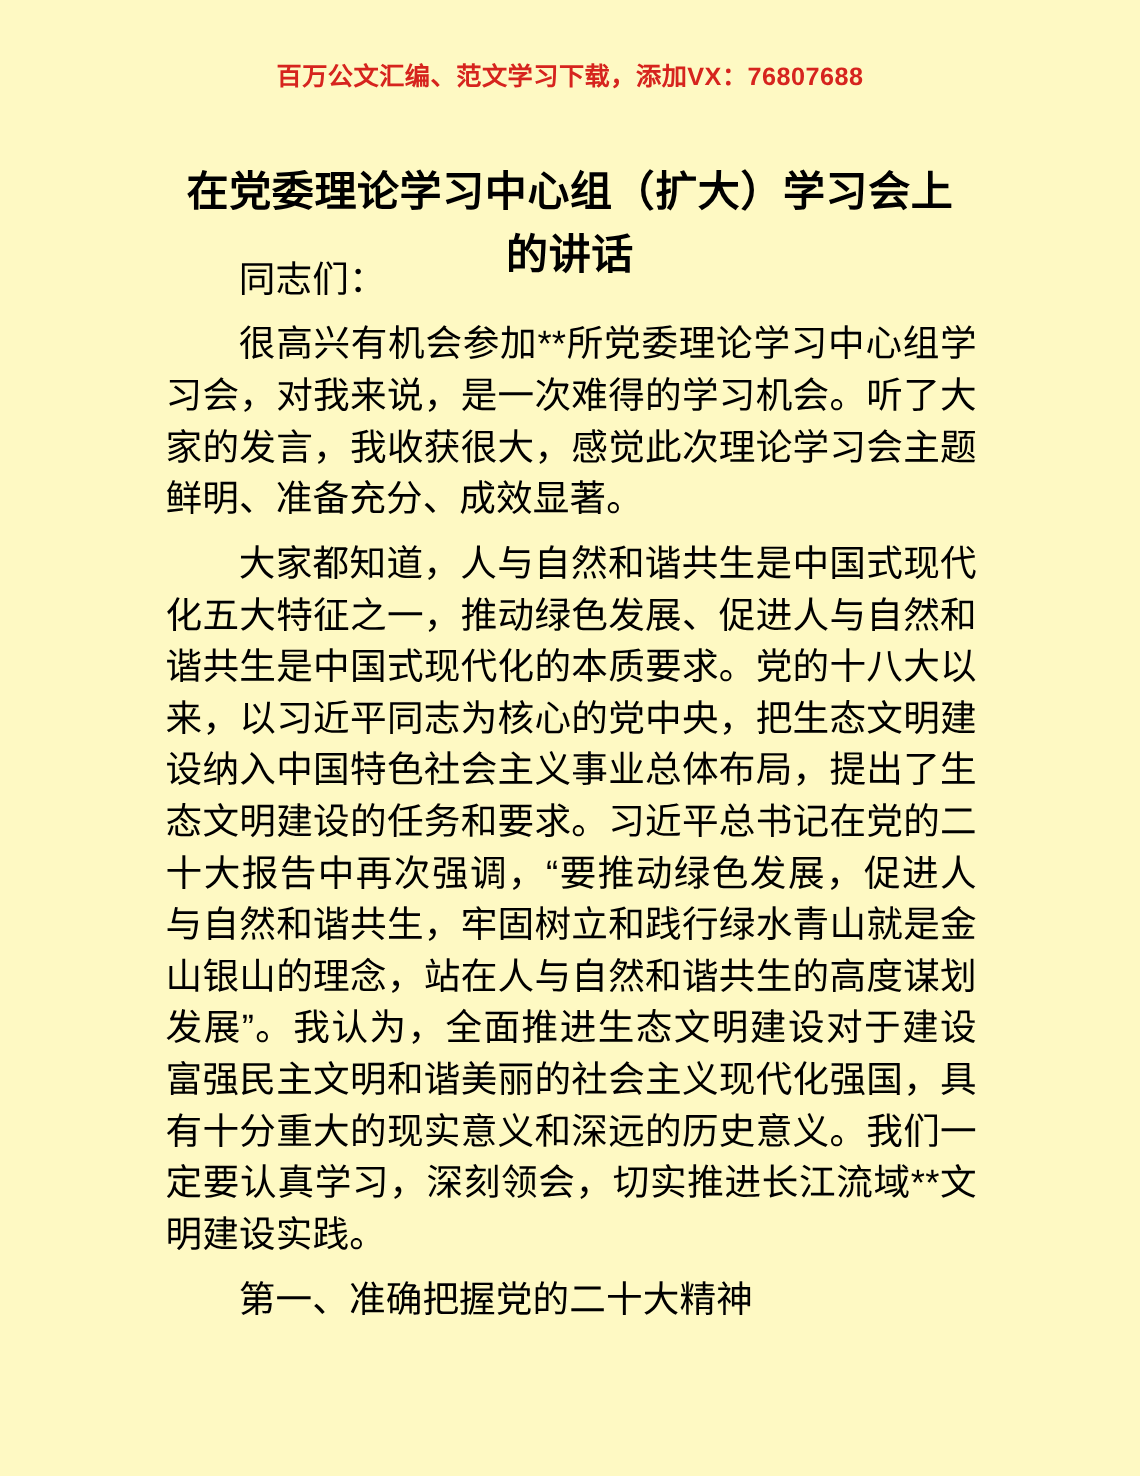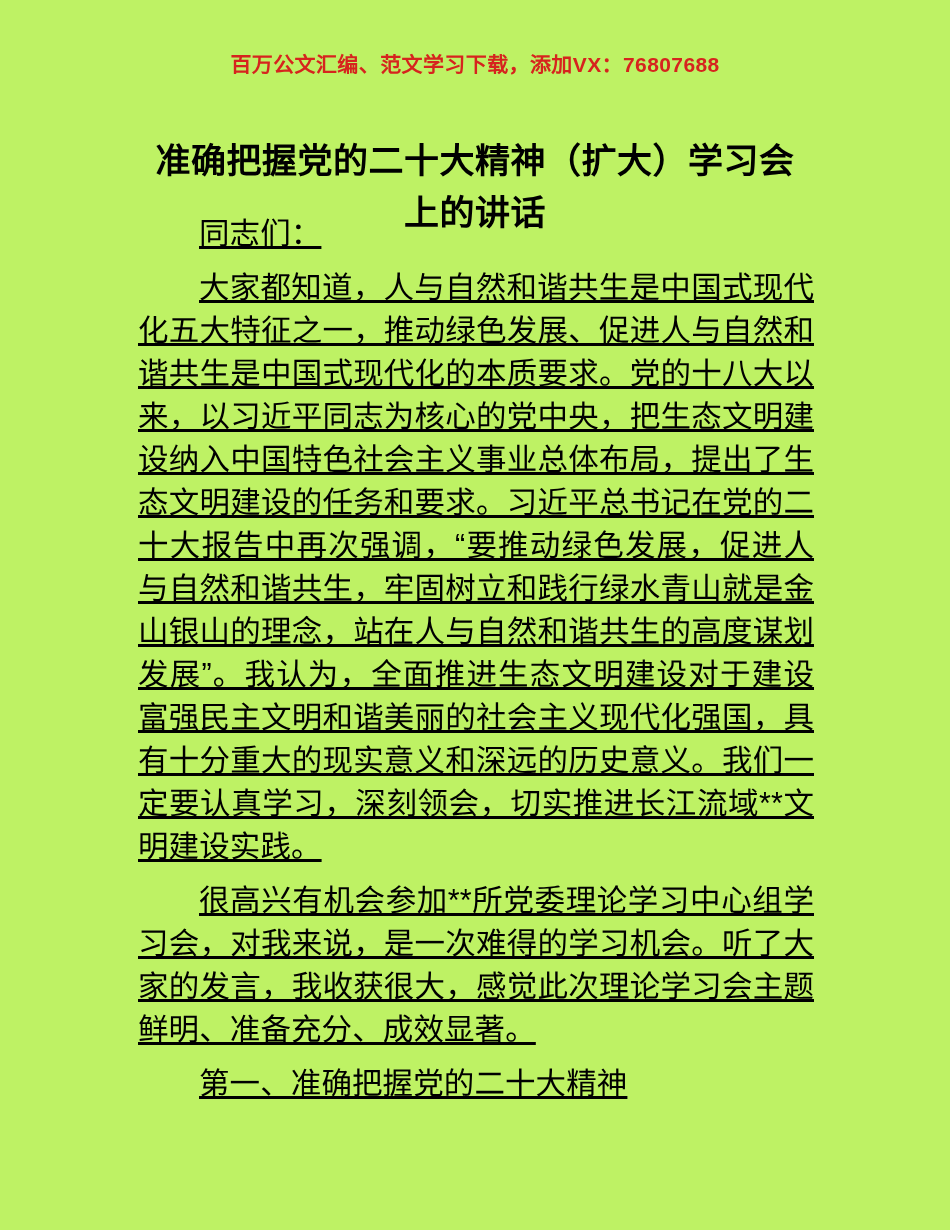--- a/index.html
+++ b/index.html
@@ -17,7 +17,7 @@
     position: relative;
     width: 950px;
     height: 1230px;
-    background: #bef264;
+    background: #fef9c3;
     overflow: hidden;
     box-sizing: border-box;
   }

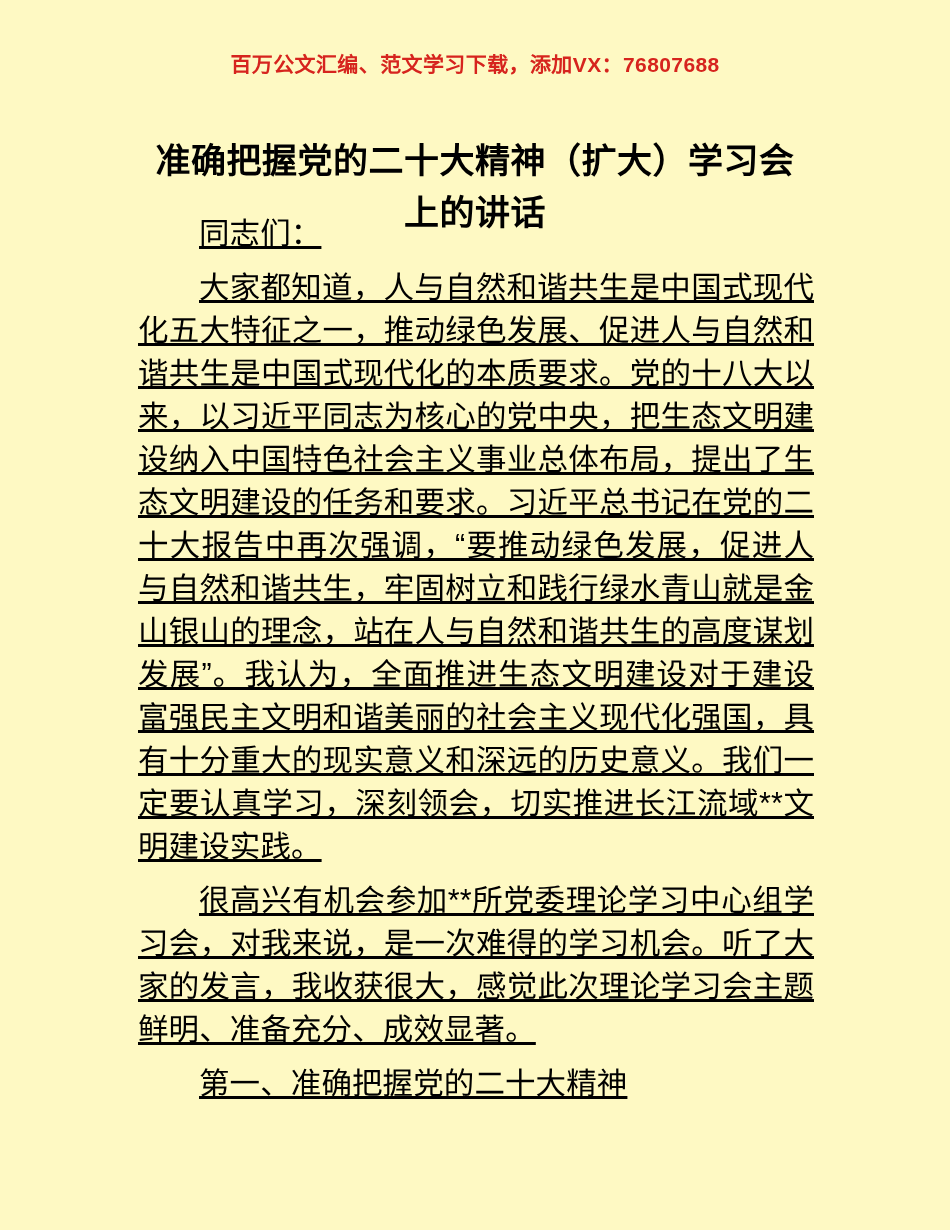--- a/index.html
+++ b/index.html
@@ -78,7 +78,7 @@
 
   <div class="promo-header">百万公文汇编、范文学习下载，添加VX：76807688</div>
 
-  <h1 class="doc-title">准确把握党的二十大精神（扩大）学习会上的讲话</h1>
+  <h1 class="doc-title">在党委理论学习中心组（扩大）学习会上的讲话</h1>
 
   <div class="body-block">
     <p class="para tight">同志们：</p>

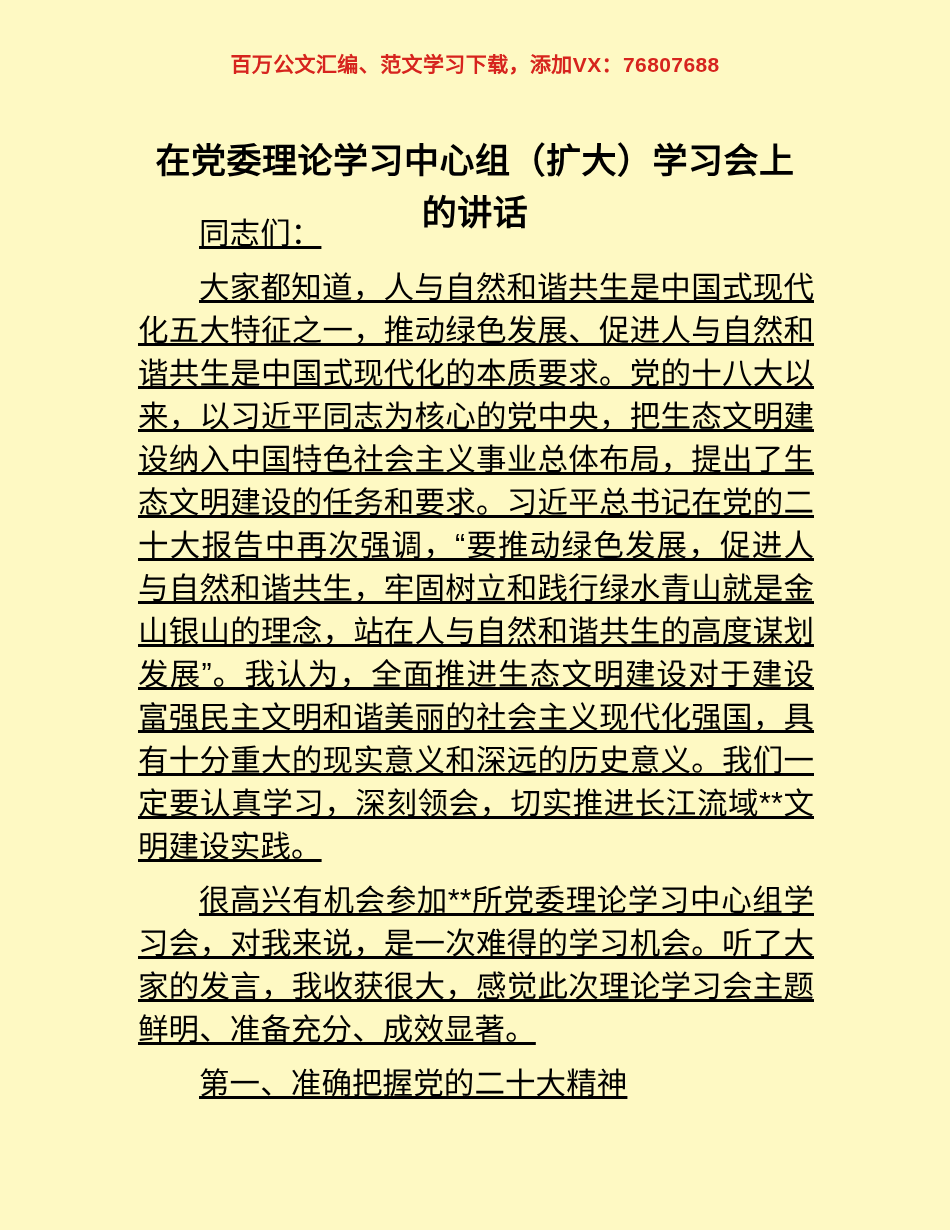--- a/index.html
+++ b/index.html
@@ -66,7 +66,6 @@
     text-indent: 2em;
     color: #000000;
     word-break: break-all;
-    text-decoration: underline;
   }
   .para:last-child { margin-bottom: 0; }
   .para.tight { margin-bottom: 11px; }

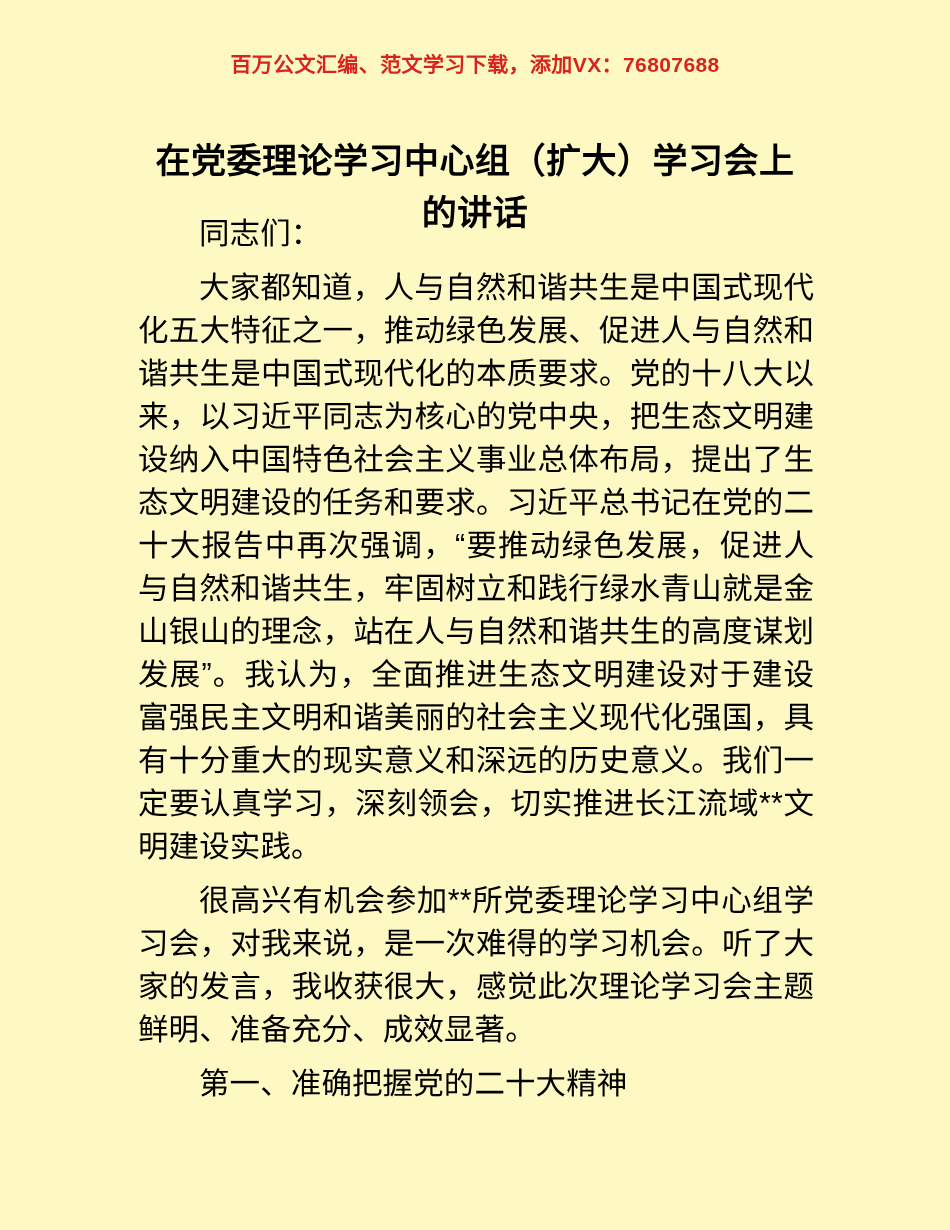--- a/index.html
+++ b/index.html
@@ -82,9 +82,9 @@
   <div class="body-block">
     <p class="para tight">同志们：</p>
 
+    <p class="para tight">很高兴有机会参加**所党委理论学习中心组学习会，对我来说，是一次难得的学习机会。听了大家的发言，我收获很大，感觉此次理论学习会主题鲜明、准备充分、成效显著。</p>
+
     <p class="para tight">大家都知道，人与自然和谐共生是中国式现代化五大特征之一，推动绿色发展、促进人与自然和谐共生是中国式现代化的本质要求。党的十八大以来，以习近平同志为核心的党中央，把生态文明建设纳入中国特色社会主义事业总体布局，提出了生态文明建设的任务和要求。习近平总书记在党的二十大报告中再次强调，“要推动绿色发展，促进人与自然和谐共生，牢固树立和践行绿水青山就是金山银山的理念，站在人与自然和谐共生的高度谋划发展”。我认为，全面推进生态文明建设对于建设富强民主文明和谐美丽的社会主义现代化强国，具有十分重大的现实意义和深远的历史意义。我们一定要认真学习，深刻领会，切实推进长江流域**文明建设实践。</p>
-
-    <p class="para tight">很高兴有机会参加**所党委理论学习中心组学习会，对我来说，是一次难得的学习机会。听了大家的发言，我收获很大，感觉此次理论学习会主题鲜明、准备充分、成效显著。</p>
 
 
     <p class="para">第一、准确把握党的二十大精神</p>

